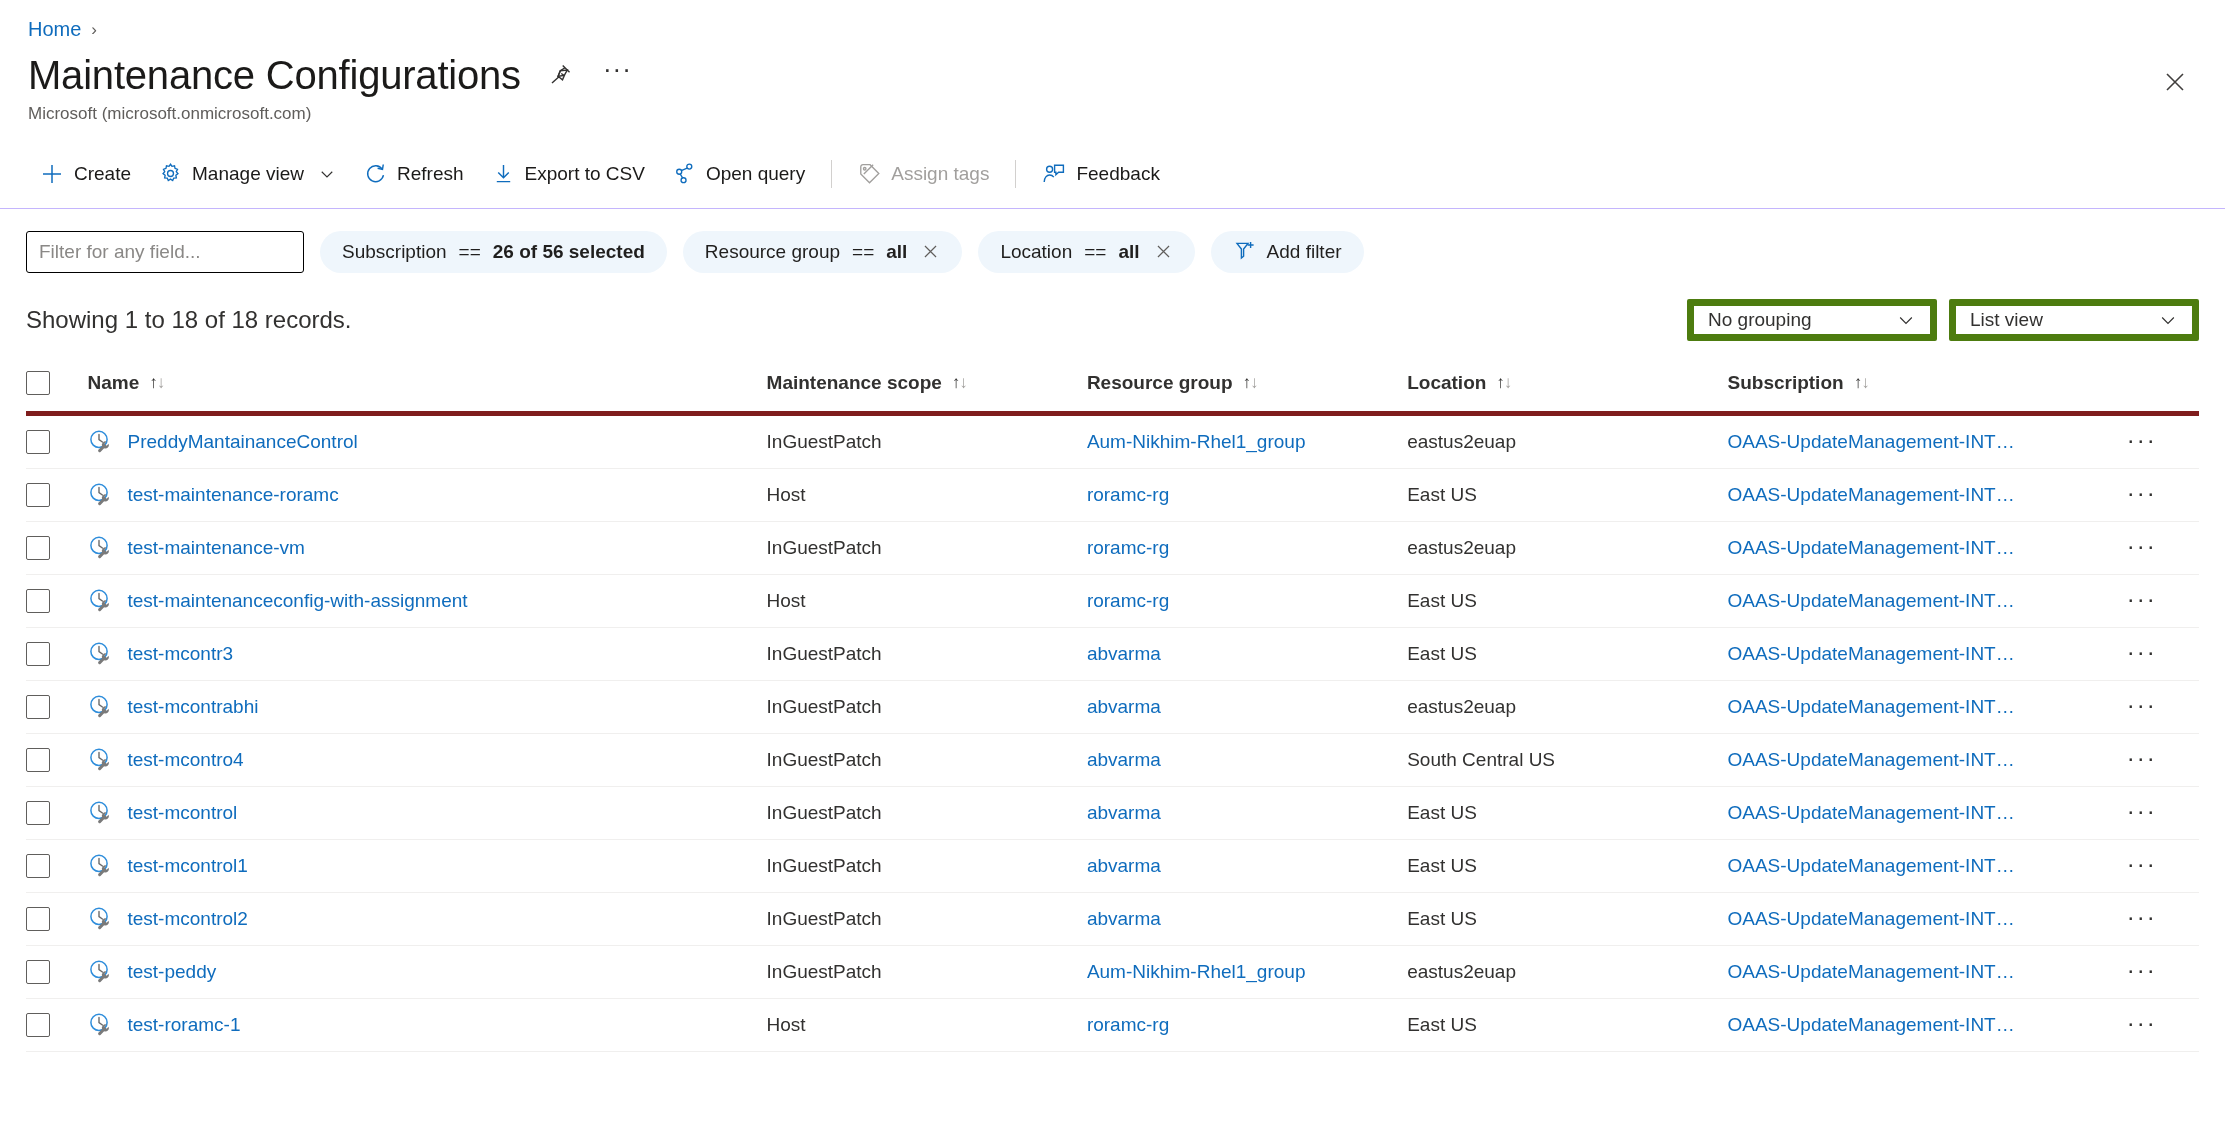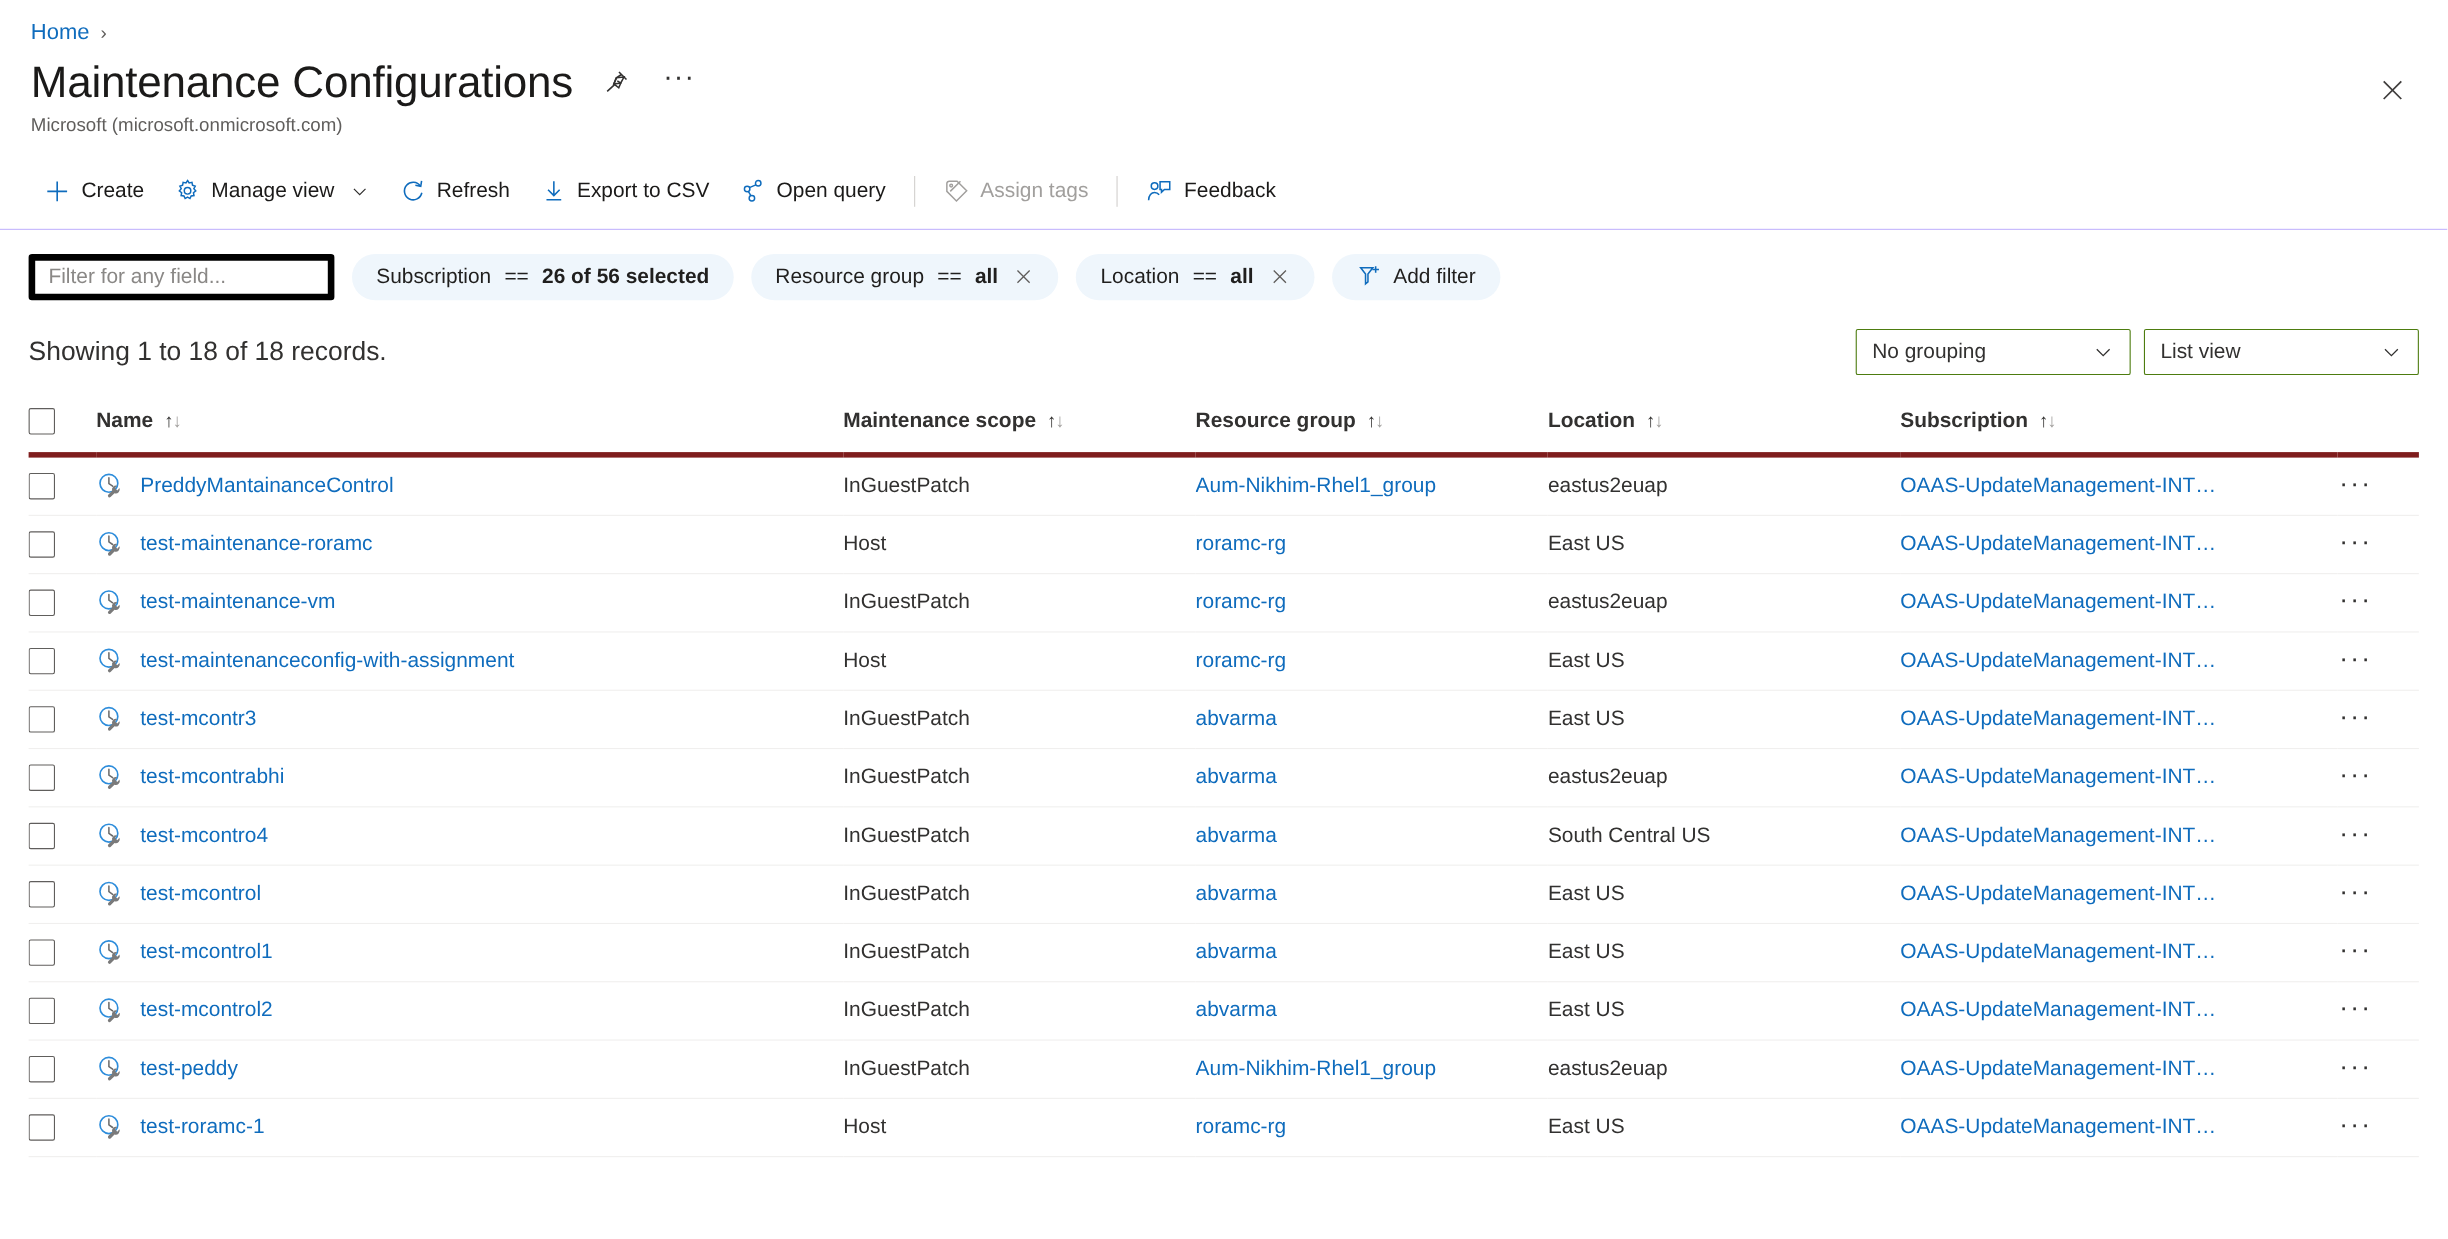--- a/index.html
+++ b/index.html
@@ -110,7 +110,7 @@
   .filter-input {
     width: 278px;
     height: 42px;
-    border: 6px solid #000000;
+    border: 1px solid #000000;
     outline: 2px solid transparent;
     border-radius: 3px;
     padding: 0 12px;

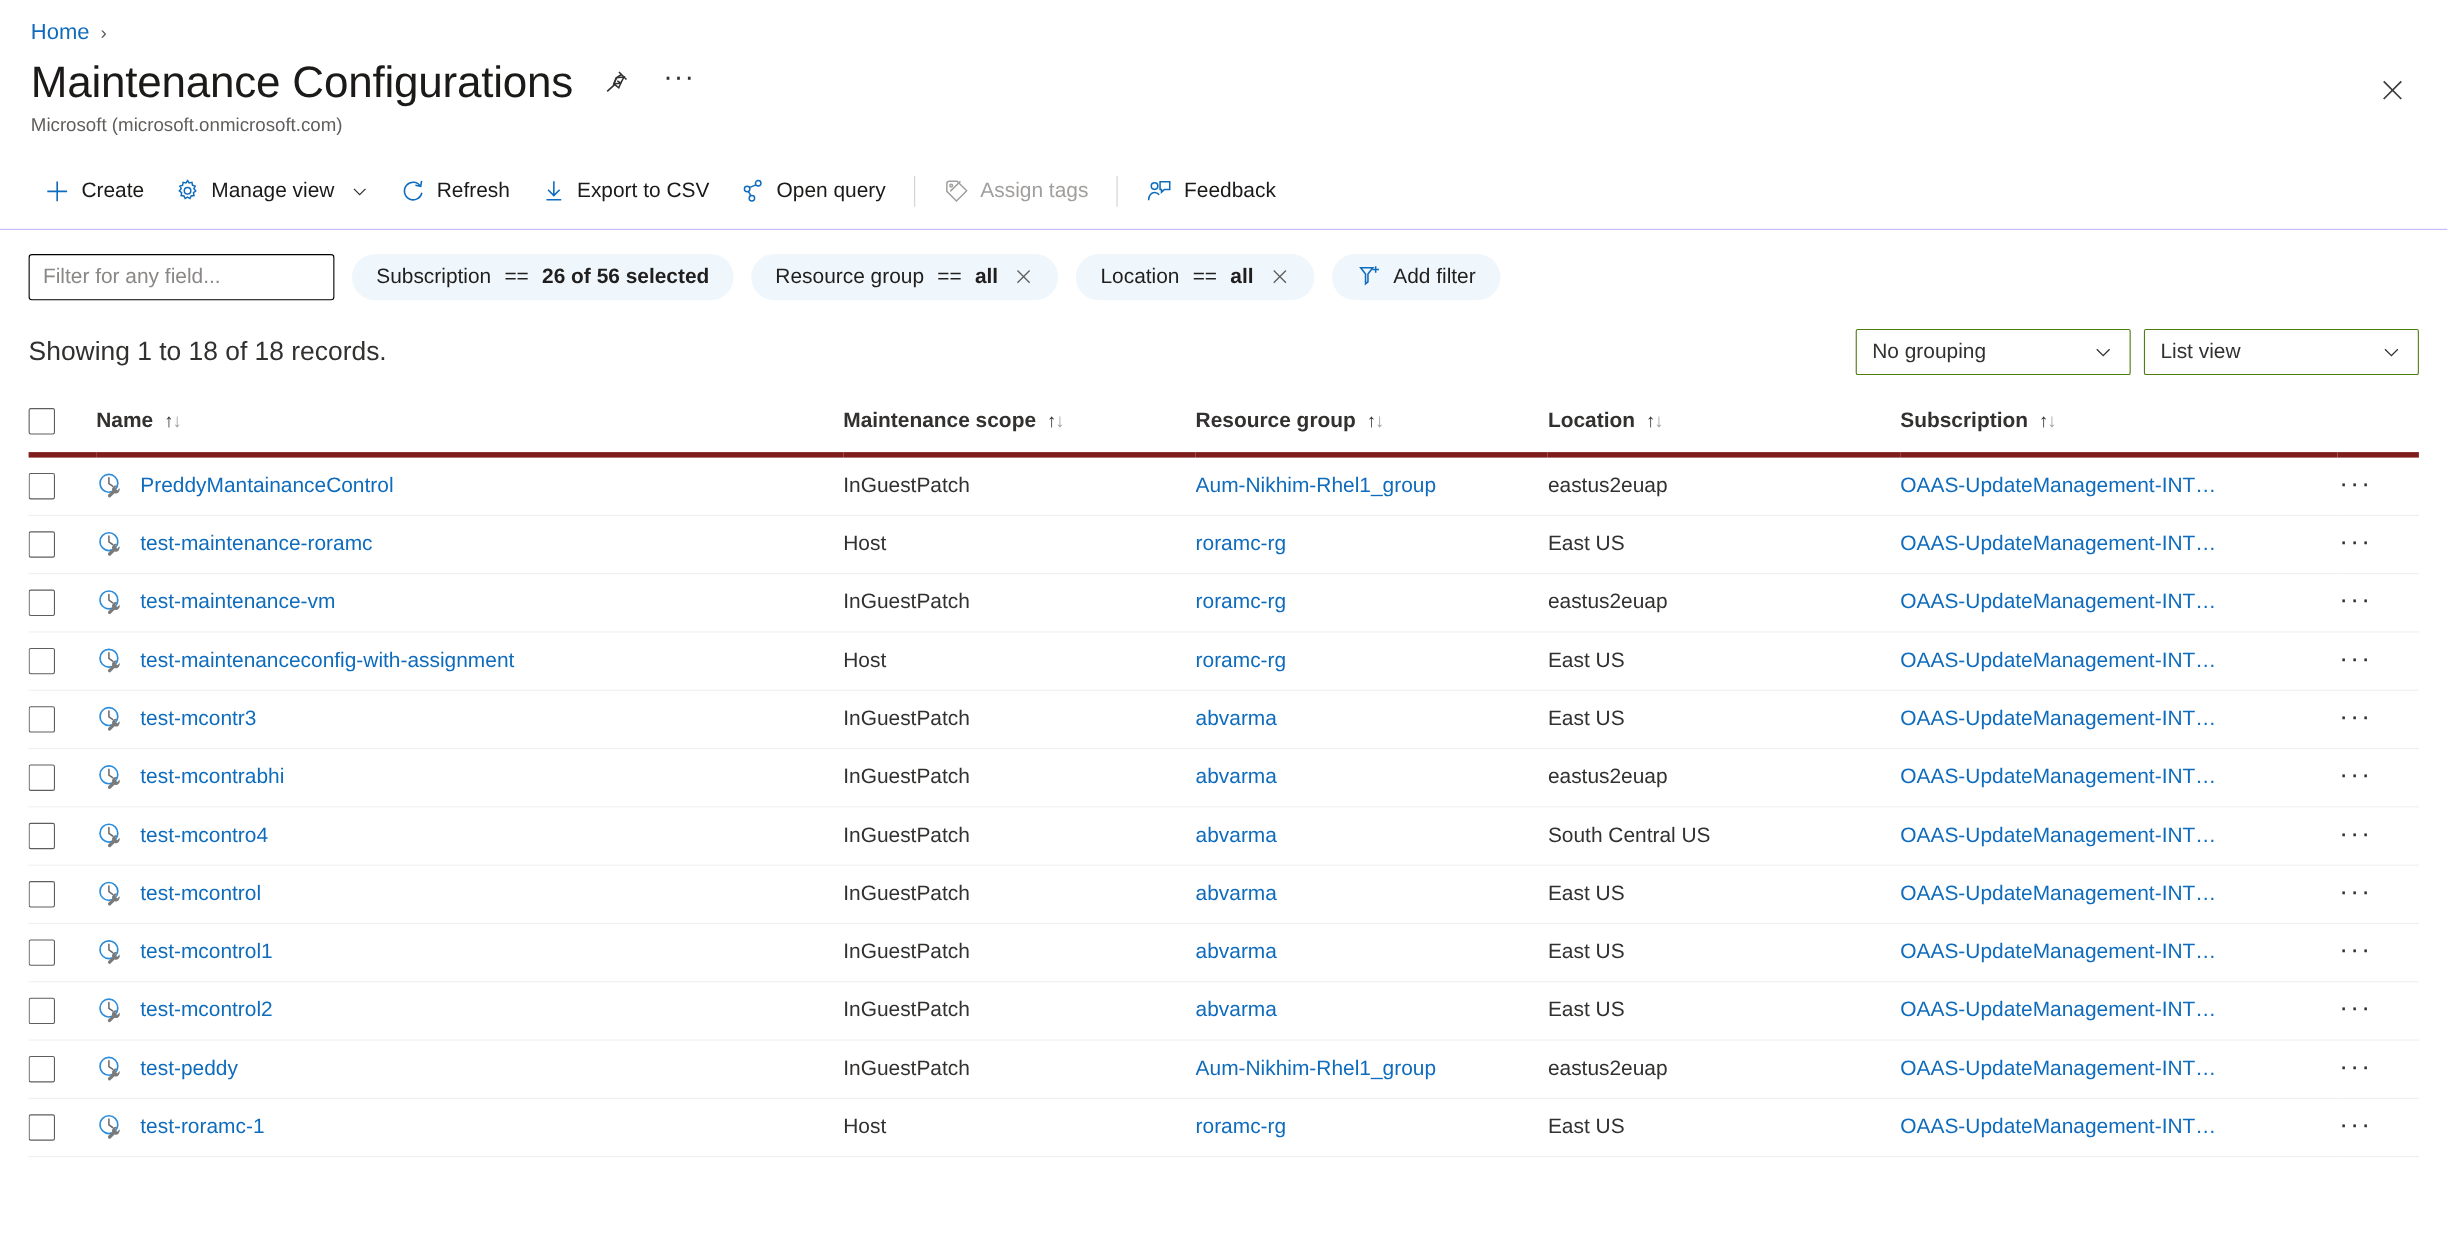--- a/index.html
+++ b/index.html
@@ -160,7 +160,7 @@
     display: flex; align-items: center;
     justify-content: space-between;
     width: 250px; height: 42px;
-    border: 1px solid #4d7c0f;
+    border: 7px solid #4d7c0f;
     border-radius: 2px;
     background: #fff;
     padding: 0 14px;

